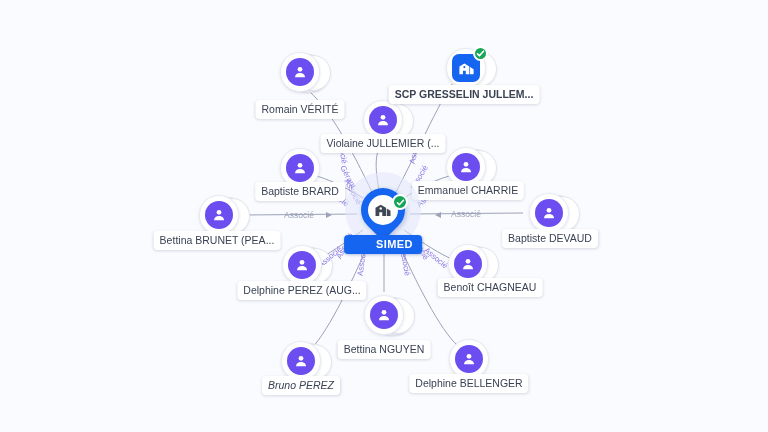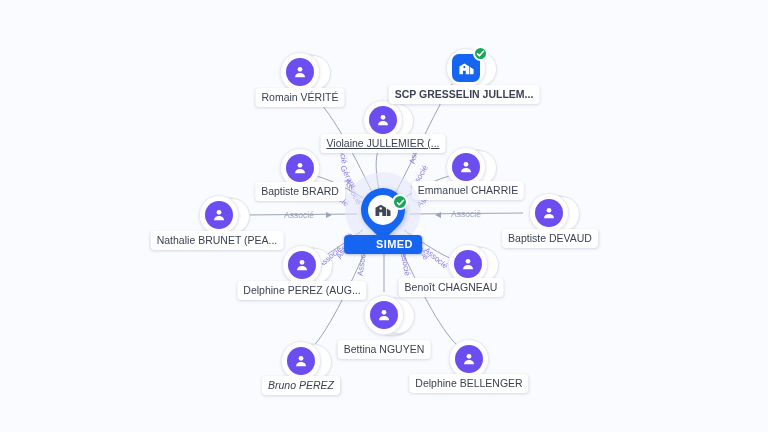--- a/index.html
+++ b/index.html
@@ -231,7 +231,7 @@
           </div>
         </div>
       </div>
-      <div class="node-label" style="left: 300px; top: 88px;">Romain VÉRITÉ</div>
+      <div class="node-label" style="left: 300px; top: 100px;">Romain VÉRITÉ</div>
       <div class="node" style="left: 466px; top: 68px;">
         <div class="node-stack" style="width: 34px; height: 34px; left: -5px; top: -17px; z-index: 2;"></div>
         <div class="node-stack" style="width: 37px; height: 37px; left: -11.5px; top: -18.5px; z-index: 1;"></div>

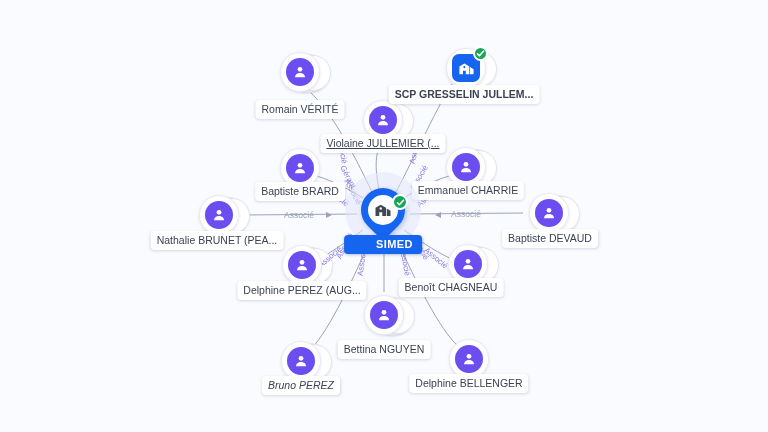--- a/index.html
+++ b/index.html
@@ -262,7 +262,7 @@
           </div>
         </div>
       </div>
-      <div class="node-label" style="left: 383px; top: 134px; text-decoration: underline;">Violaine JULLEMIER (...</div>
+      <div class="node-label" style="left: 383px; top: 134px;">Violaine JULLEMIER (...</div>
       <div class="node" style="left: 300px; top: 168px;">
         <div class="node-disc">
           <div class="avatar">

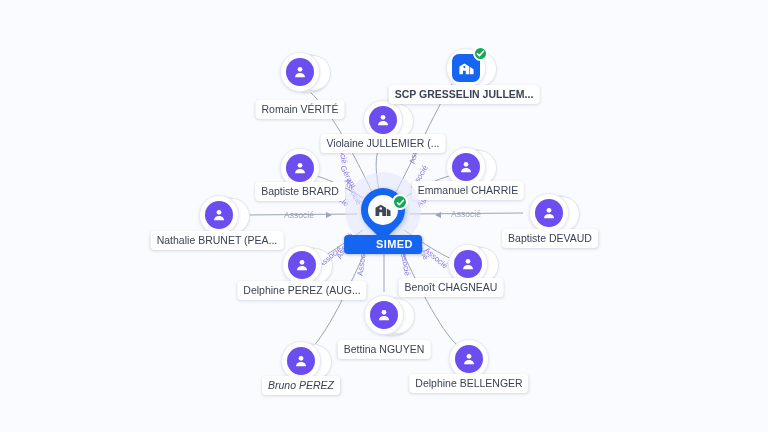--- a/index.html
+++ b/index.html
@@ -299,7 +299,7 @@
           </div>
         </div>
       </div>
-      <div class="node-label" style="left: 217px; top: 231px;">Nathalie BRUNET (PEA...</div>
+      <div class="node-label" style="left: 217px; top: 231px;">Bettina BRUNET (PEA...</div>
       <div class="node" style="left: 549px; top: 213px;">
         <div class="node-stack" style="width: 34px; height: 34px; left: -5px; top: -17px; z-index: 2;"></div>
         <div class="node-stack" style="width: 37px; height: 37px; left: -11.5px; top: -18.5px; z-index: 1;"></div>

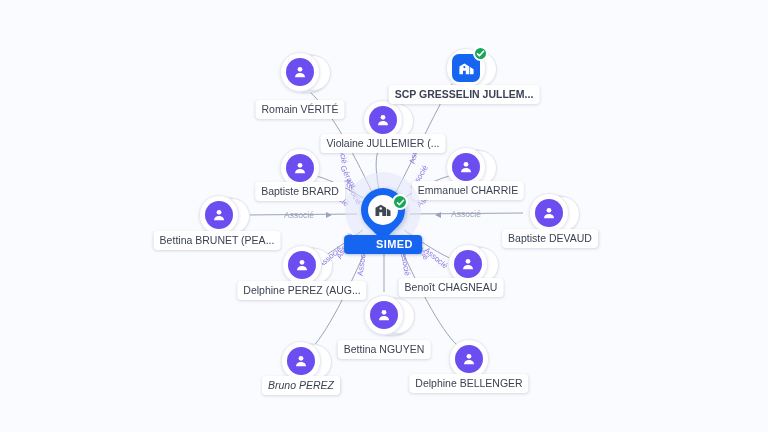--- a/index.html
+++ b/index.html
@@ -338,7 +338,7 @@
           </div>
         </div>
       </div>
-      <div class="node-label" style="left: 451px; top: 278px; text-align: right;">Benoît CHAGNEAU</div>
+      <div class="node-label" style="left: 490px; top: 278px; text-align: right;">Benoît CHAGNEAU</div>
       <div class="node" style="left: 384px; top: 315px;">
         <div class="node-stack" style="width: 34px; height: 34px; left: -5px; top: -17px; z-index: 2;"></div>
         <div class="node-stack" style="width: 37px; height: 37px; left: -11.5px; top: -18.5px; z-index: 1;"></div>

